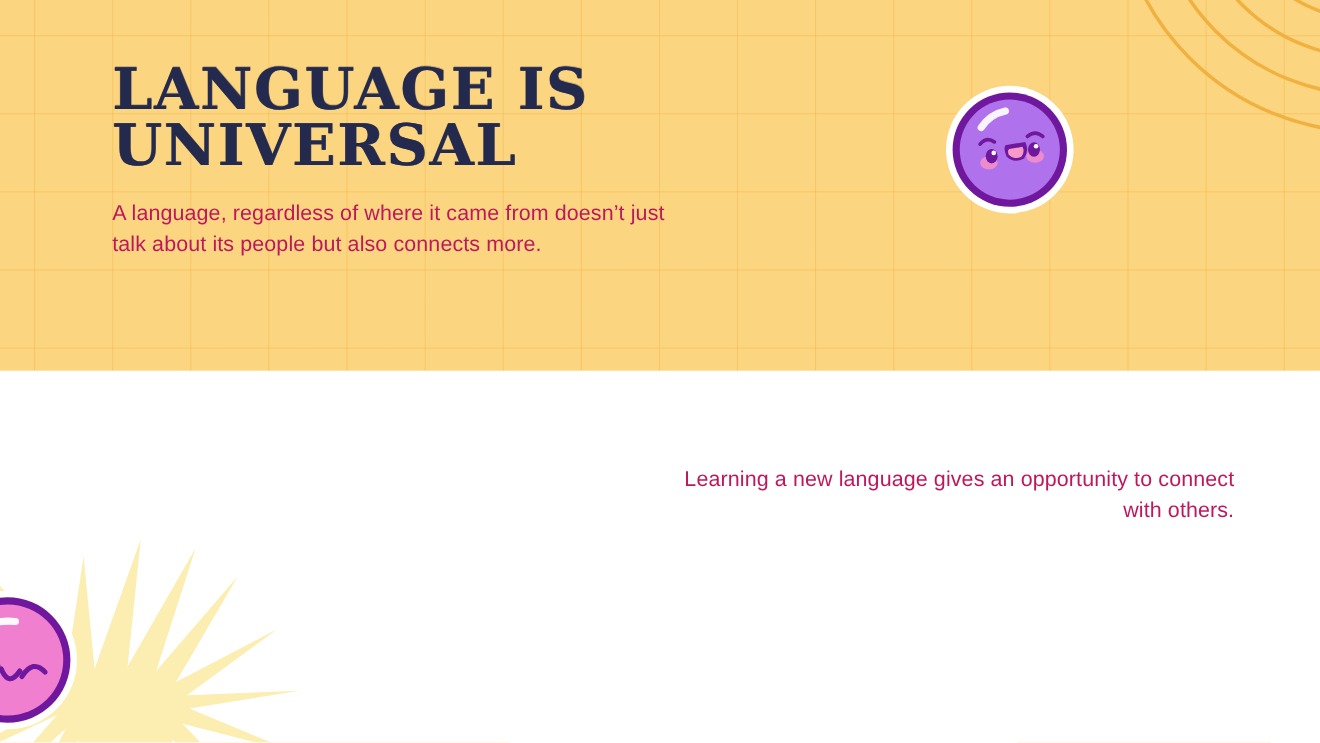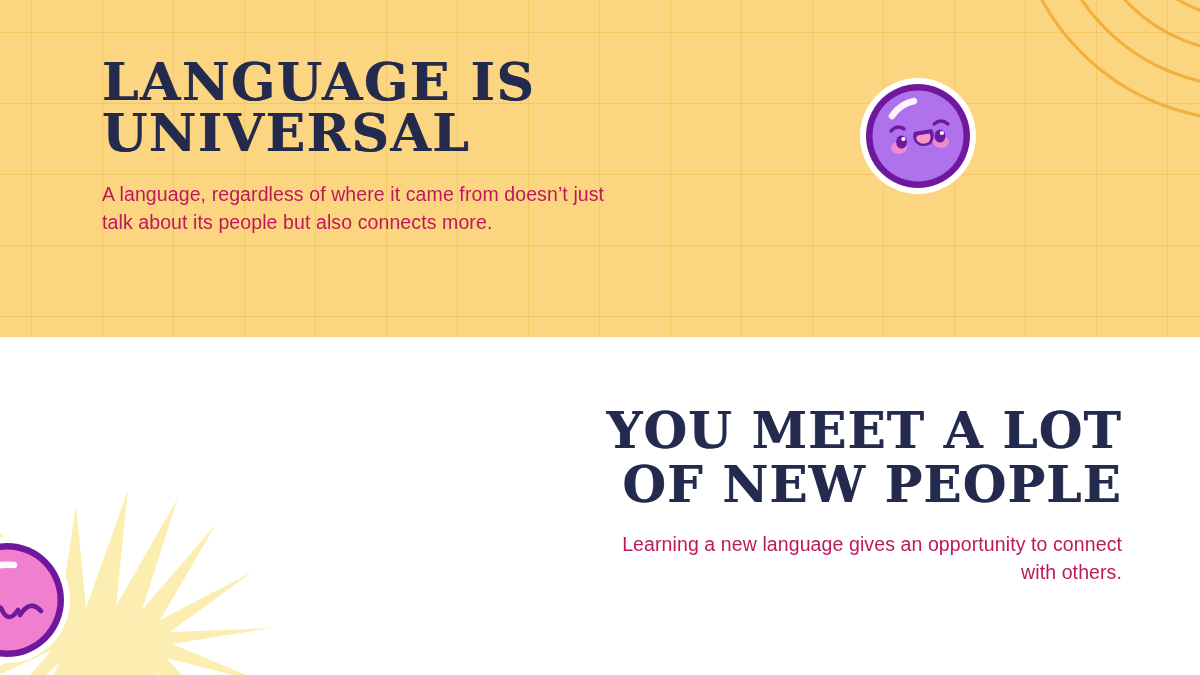--- a/index.html
+++ b/index.html
@@ -186,10 +186,6 @@
   </div>
 
   <div class="right-block">
-    <h2 class="display-title">
-      <span class="ln">You meet a lot</span>
-      <span class="ln">of new people</span>
-    </h2>
     <p class="body-copy">Learning a new language gives an opportunity to connect with others.</p>
   </div>
 

